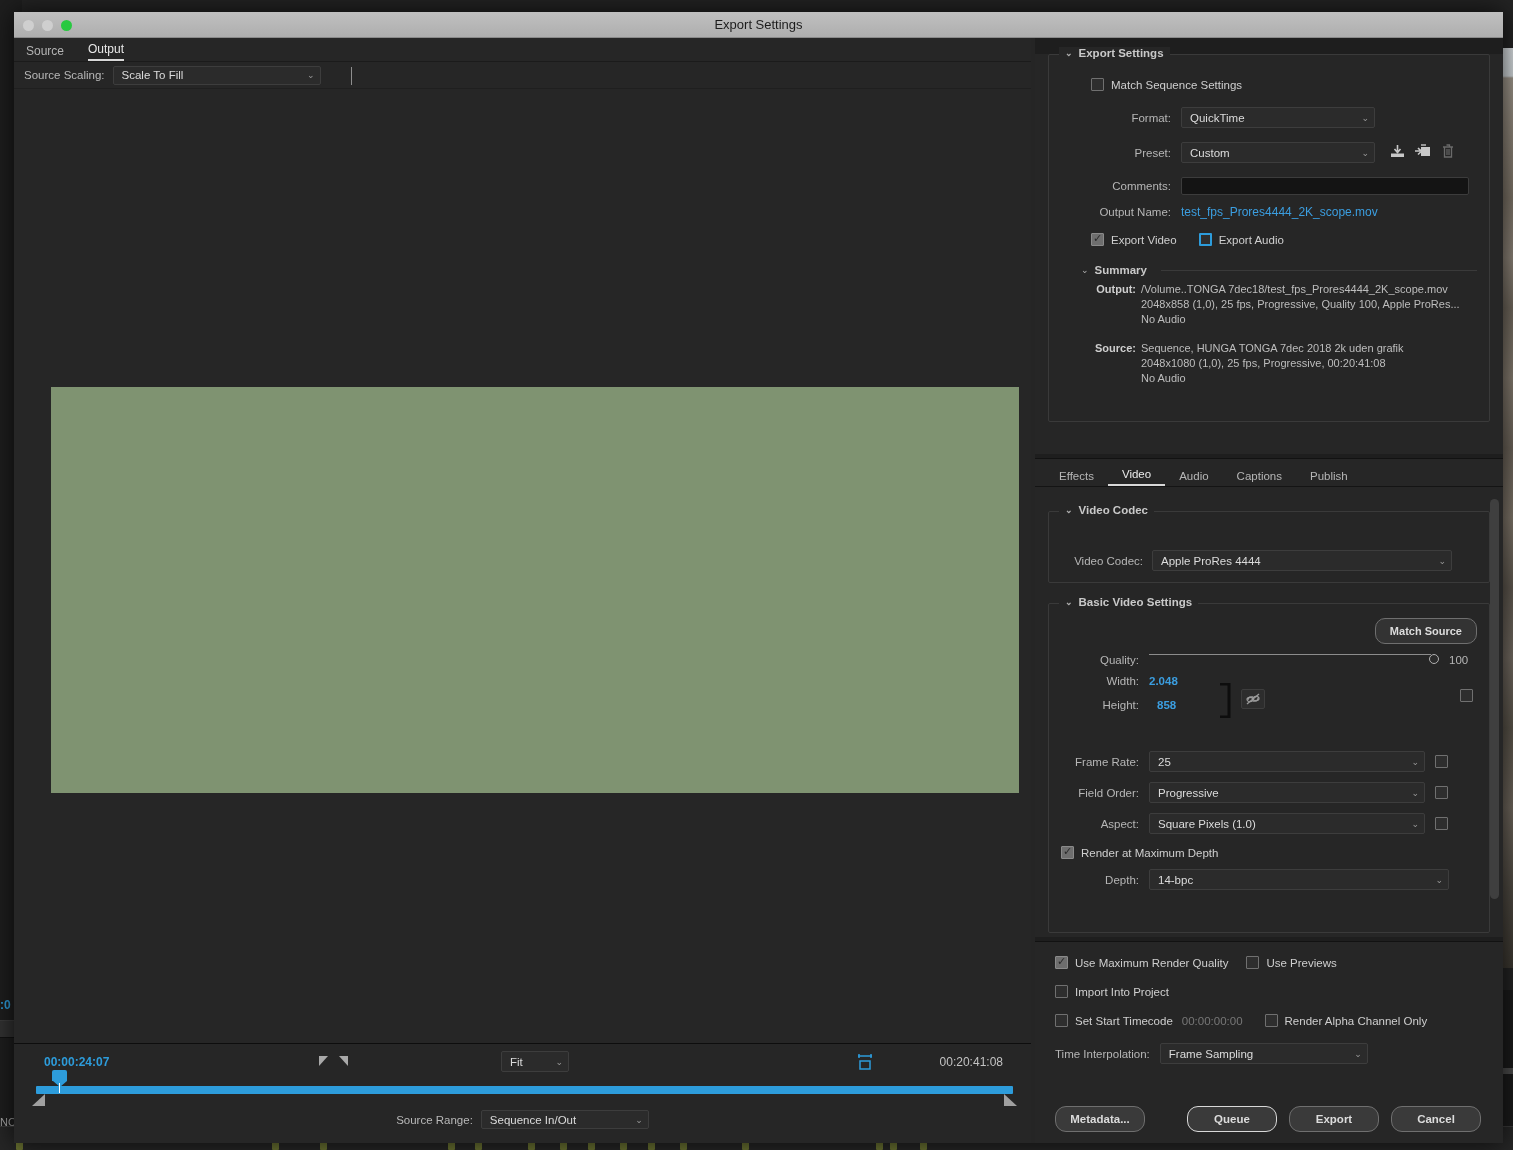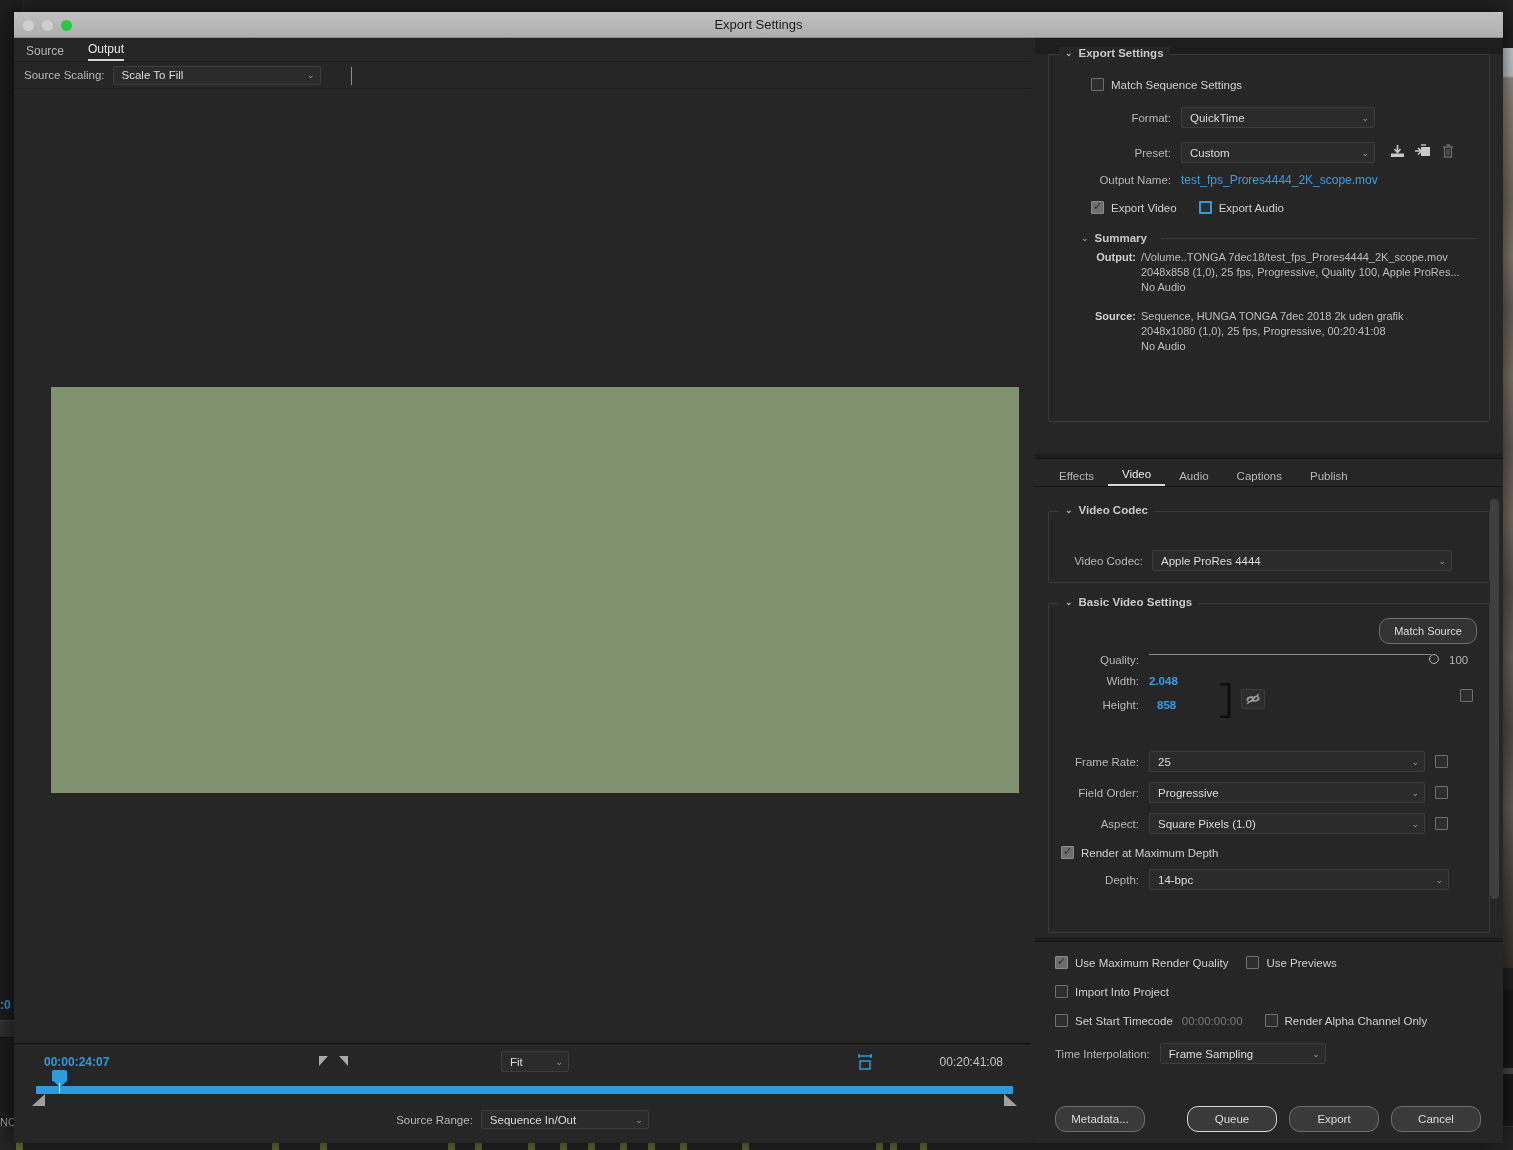--- a/index.html
+++ b/index.html
@@ -298,6 +298,10 @@
           </span>
         </div>
 
+        <div class="row" style="margin-top:14px">
+          <div class="rlabel" style="width:110px">Comments:</div>
+          <input class="textfield" style="width: 288px; margin-left: 10px; color: rgb(221, 221, 221); font-size: 11.5px; padding: 0px 6px;" value="">
+        </div>
 
         <div class="row" style="margin-top:10px">
           <div class="rlabel" style="width:110px">Output Name:</div>

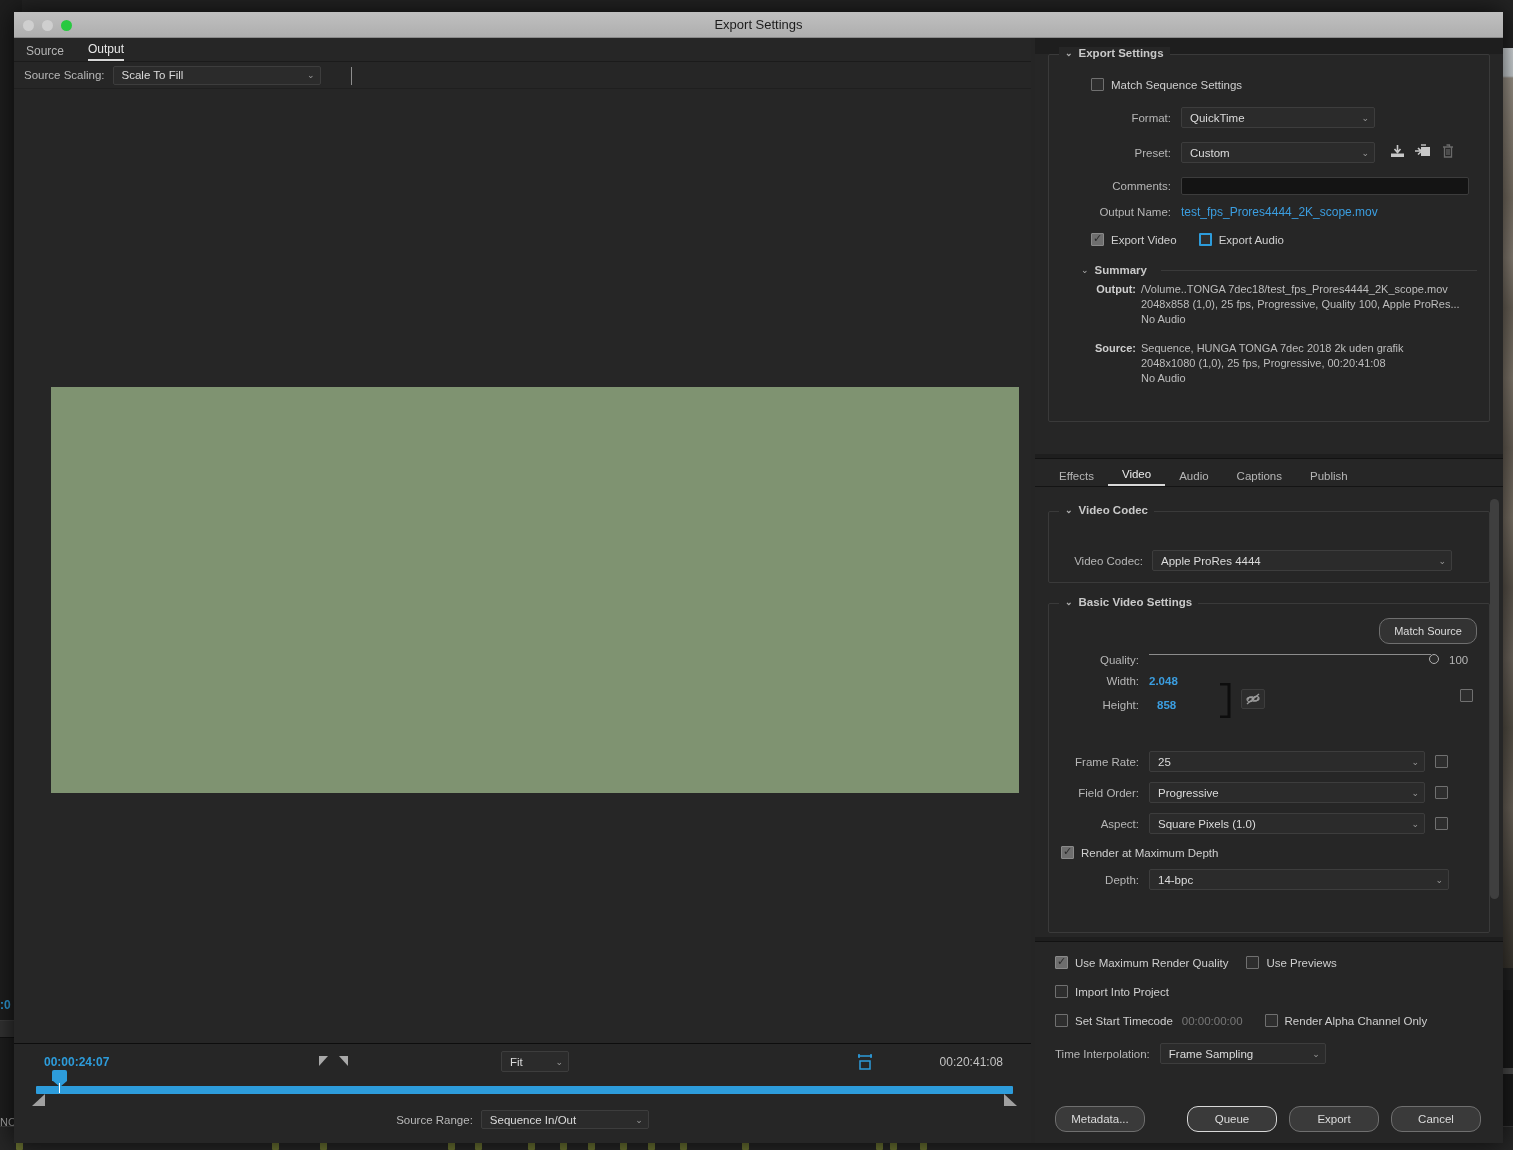--- a/index.html
+++ b/index.html
@@ -134,7 +134,7 @@
   .tab { font-size: 11.5px; color: #b6b6b6; padding: 0 14px 4px 14px; }
   .tab.active { color: #eaeaea; border-bottom: 2px solid #d8d8d8; }
 
-  .btn { border: 1px solid #6f6f6f; border-radius: 11px; background: #3a3a3a; color: #dcdcdc; font-size: 11.5px; height: 22px; padding: 12px 14px; display: inline-flex; align-items: center; justify-content: center; }
+  .btn { border: 1px solid #6f6f6f; border-radius: 11px; background: #3a3a3a; color: #dcdcdc; font-size: 11.5px; height: 22px; padding: 12px 14px; display: inline-flex; align-items: center; justify-content: center; font-weight: bold; }
   .btn.primary { border-color: #d8d8d8; }
   .btn-match { border-radius: 10px; height: 20px; font-size: 11px; background: #333; }
 

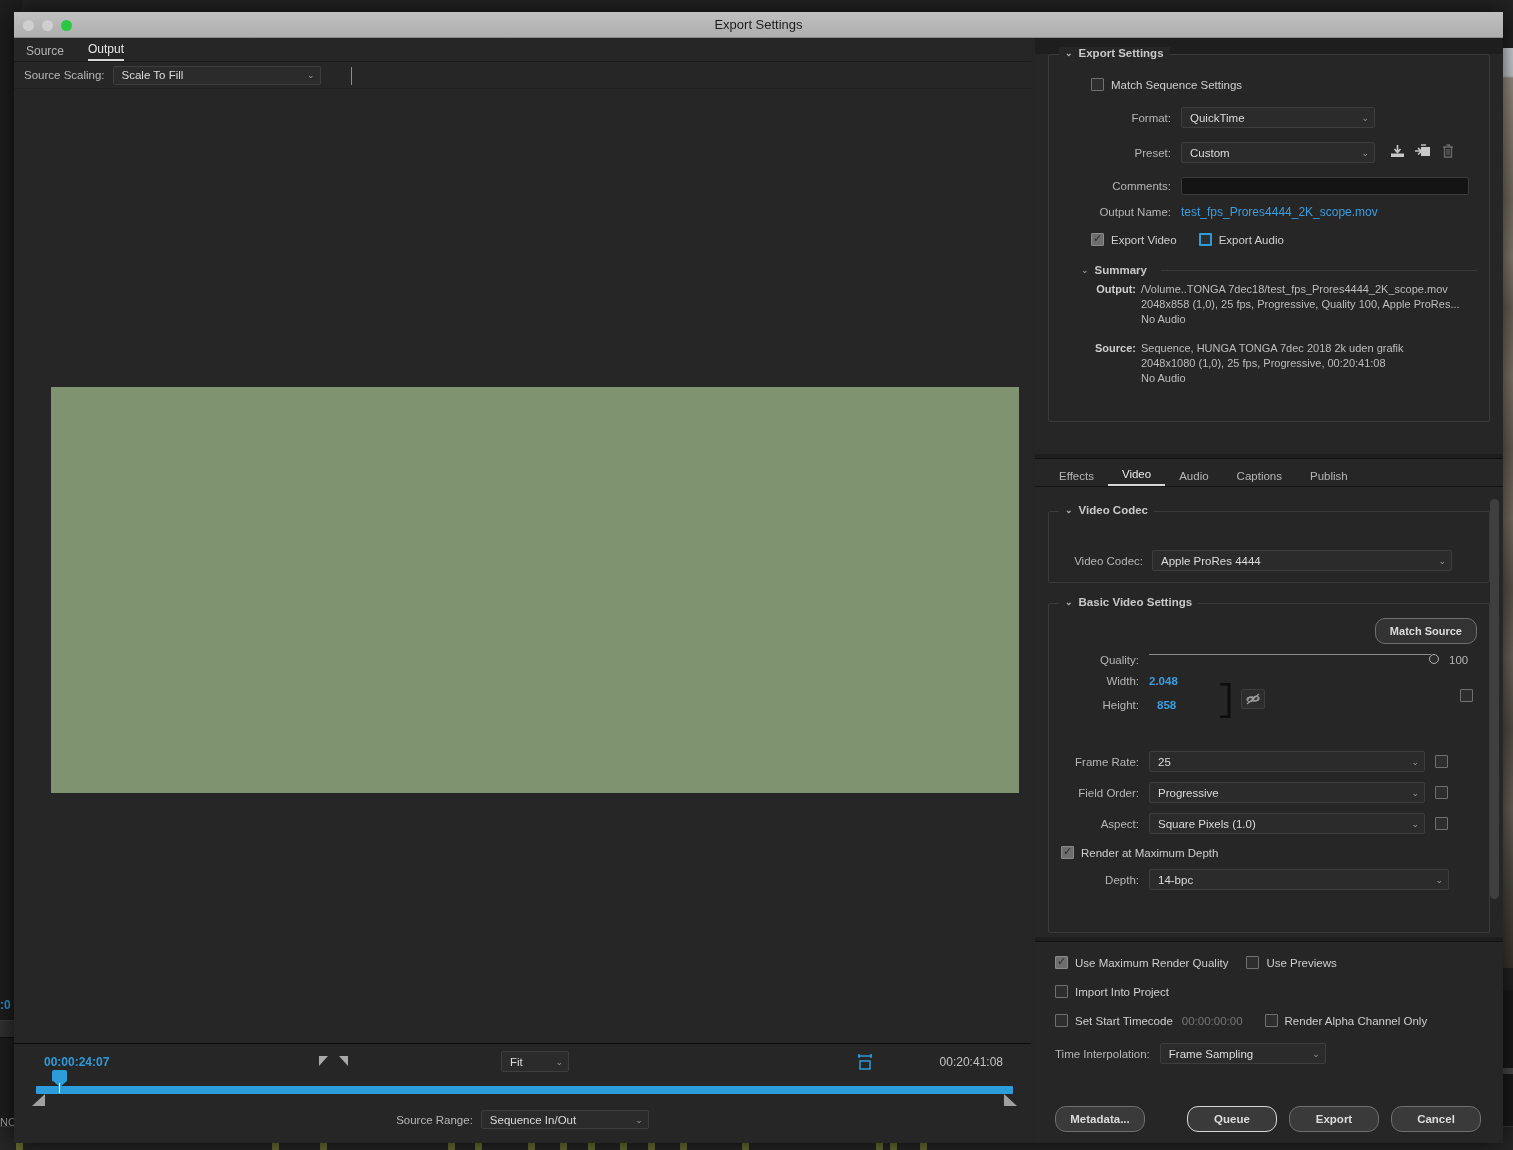--- a/index.html
+++ b/index.html
@@ -482,7 +482,7 @@
 
       <div class="row" style="margin-top:16px">
         <div style="font-size:11.5px;color:#b6b6b6">Time Interpolation:</div>
-        <div class="sel" style="width:166px;margin-left:10px;height:21px;">
+        <div class="sel" style="width:208px;margin-left:10px;height:21px;">
           <span>Frame Sampling</span>
           <span class="chev">⌄</span>
         </div>

